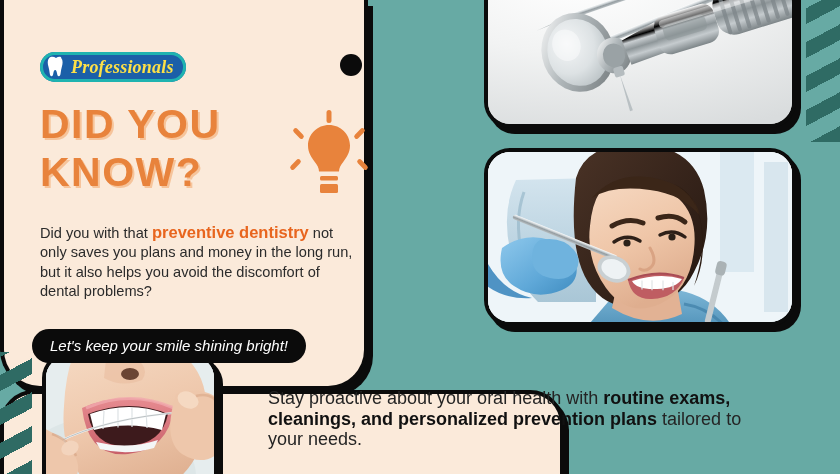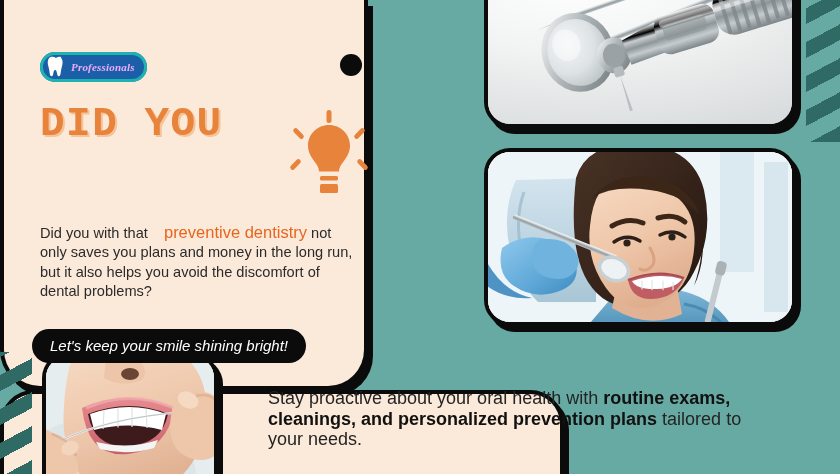--- a/index.html
+++ b/index.html
@@ -88,8 +88,8 @@
     font-family: "Liberation Serif", serif;
     font-style: italic;
     font-weight: bold;
-    font-size: 11px;
-    color: #f0abfc;
+    font-size: 18px;
+    color: #fde047;
     letter-spacing: .2px;
     white-space: nowrap;
   }

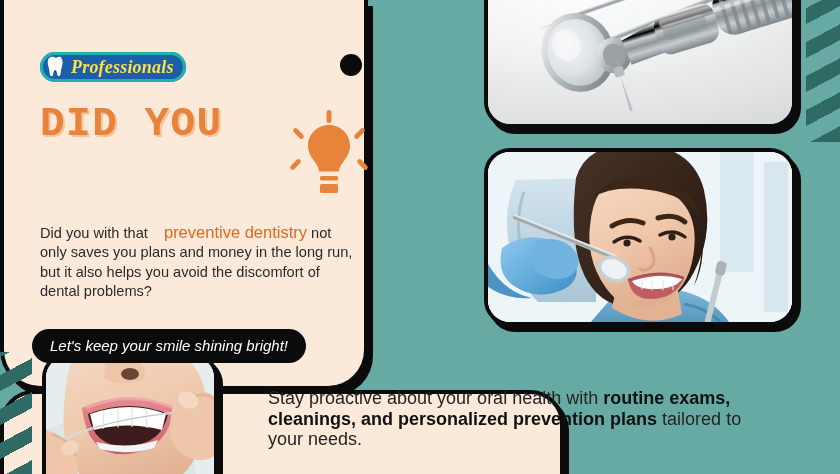--- a/index.html
+++ b/index.html
@@ -102,7 +102,7 @@
     width: 240px;
   }
   #headline .hl-line {
-    font-family: Liberation Mono, monospace;
+    font-family: Liberation Sans, sans-serif;
     font-weight: bold;
     font-size: 41px;
     line-height: 48px;

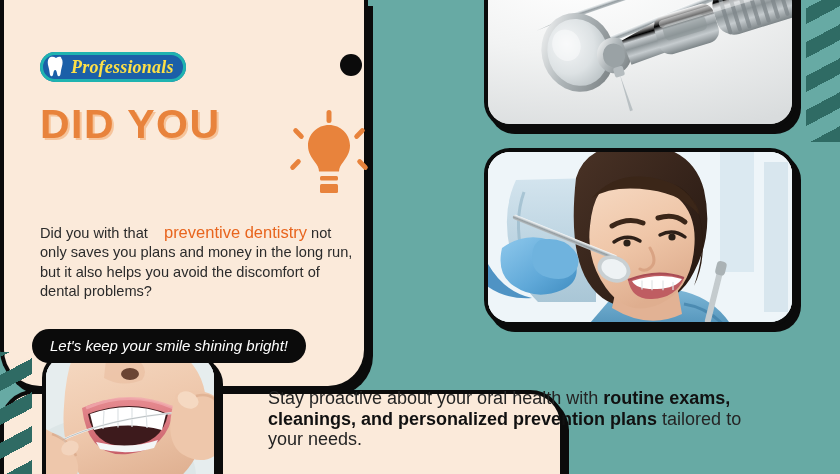--- a/index.html
+++ b/index.html
@@ -482,6 +482,7 @@
 
   <div id="headline">
     <div class="hl-line">Did you</div>
+    <div class="hl-line">Know?</div>
   </div>
 
   <svg id="bulb-icon" viewBox="0 0 88 92">

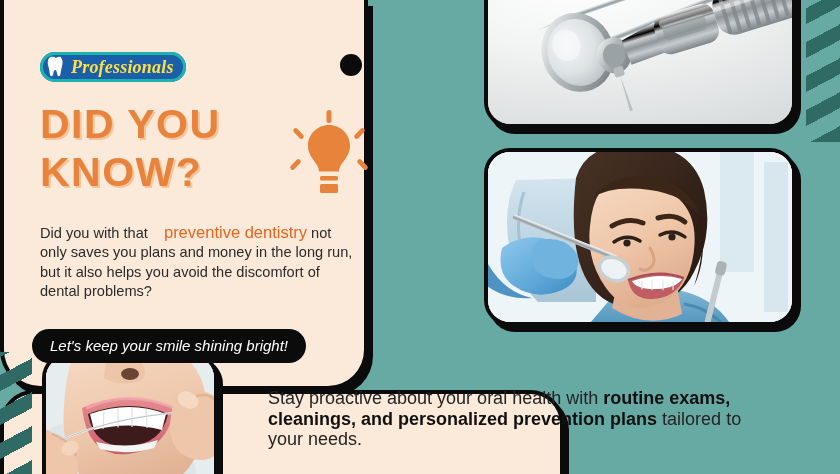--- a/index.html
+++ b/index.html
@@ -134,9 +134,8 @@
   }
   #fact-paragraph .hl {
     color: #E8651E;
-    font-weight: normal;
+    font-weight: bold;
     font-size: 16.5px;
-    margin-left: 12px;
   }
 
   

